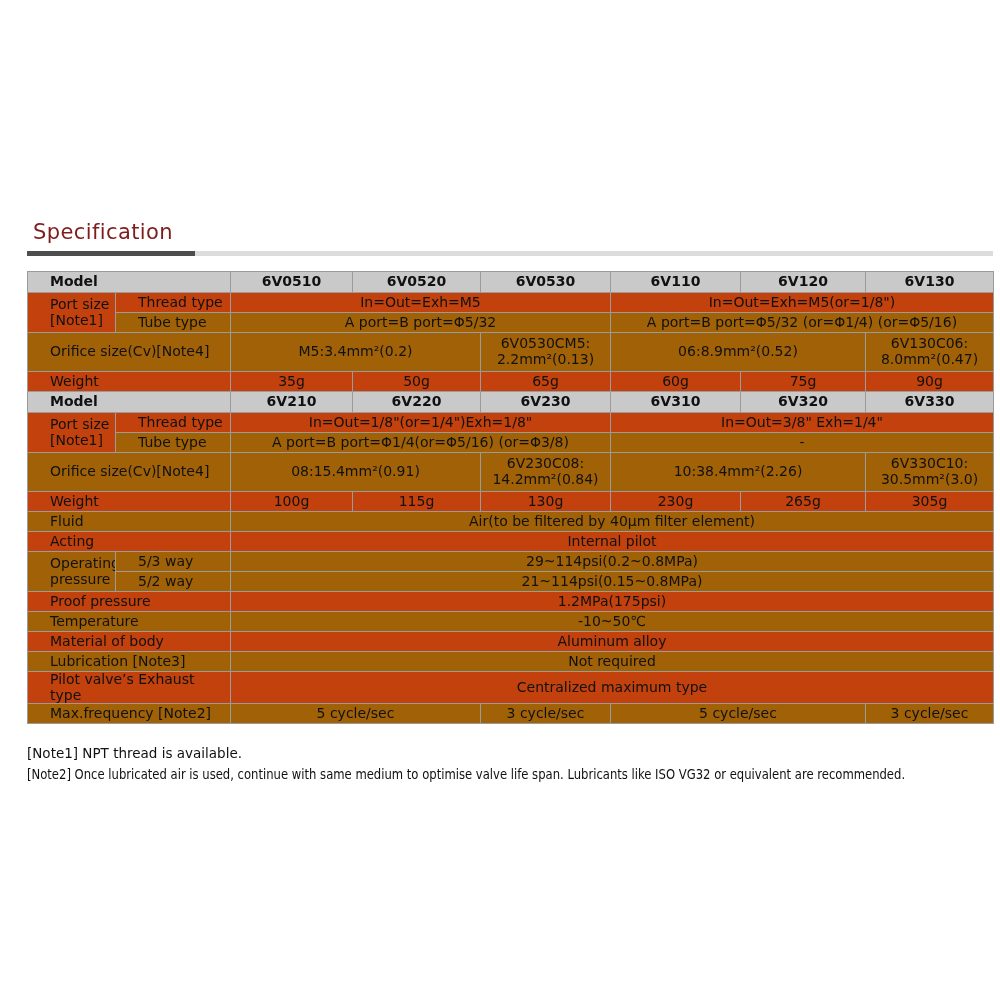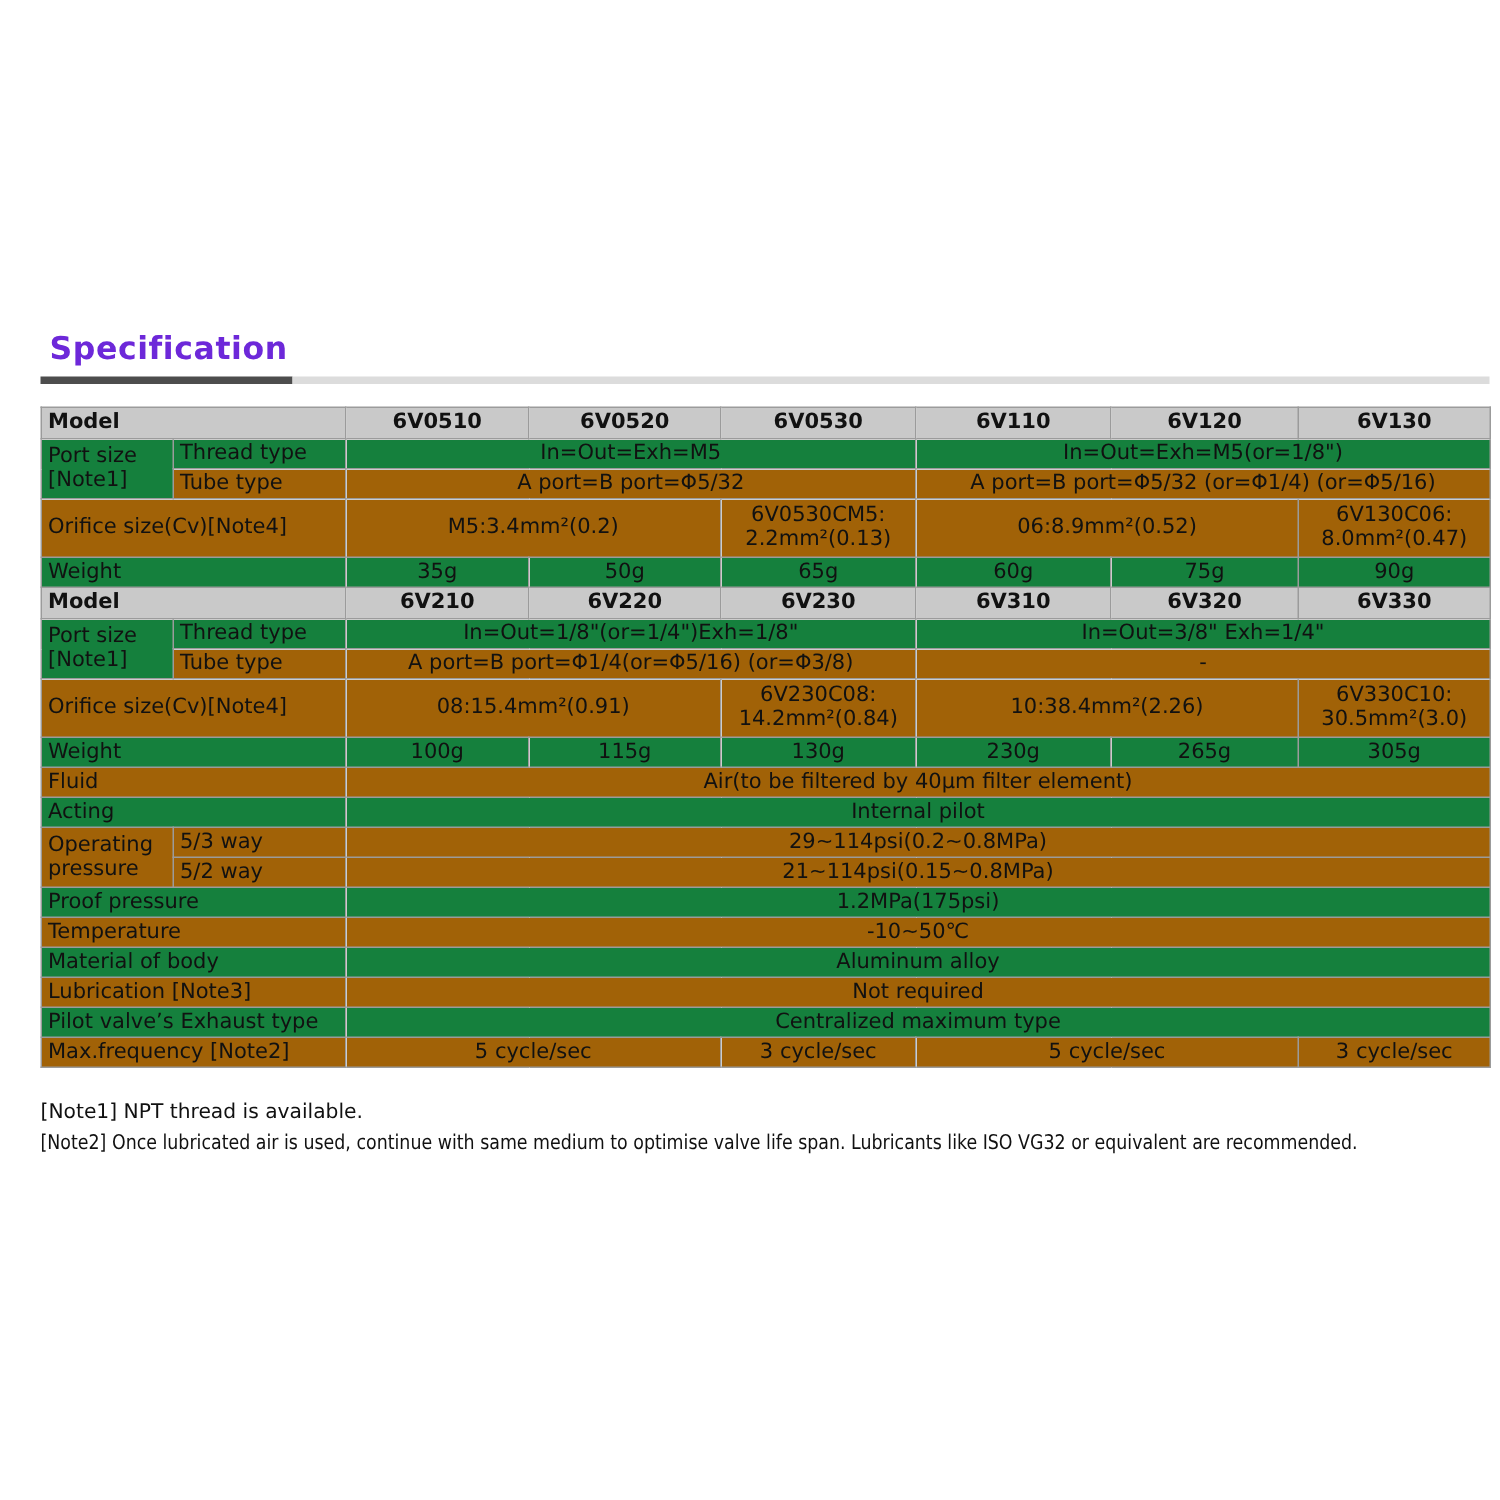--- a/index.html
+++ b/index.html
@@ -18,9 +18,9 @@
   }
   h1.title {
     font-size: 21px;
-    font-weight: bold;
+    font-weight: normal;
     letter-spacing: 0.4px;
-    color: #6d28d9;
+    color: #7f1d1d;
     margin: 0 0 7px 6px;
   }
   .rule {

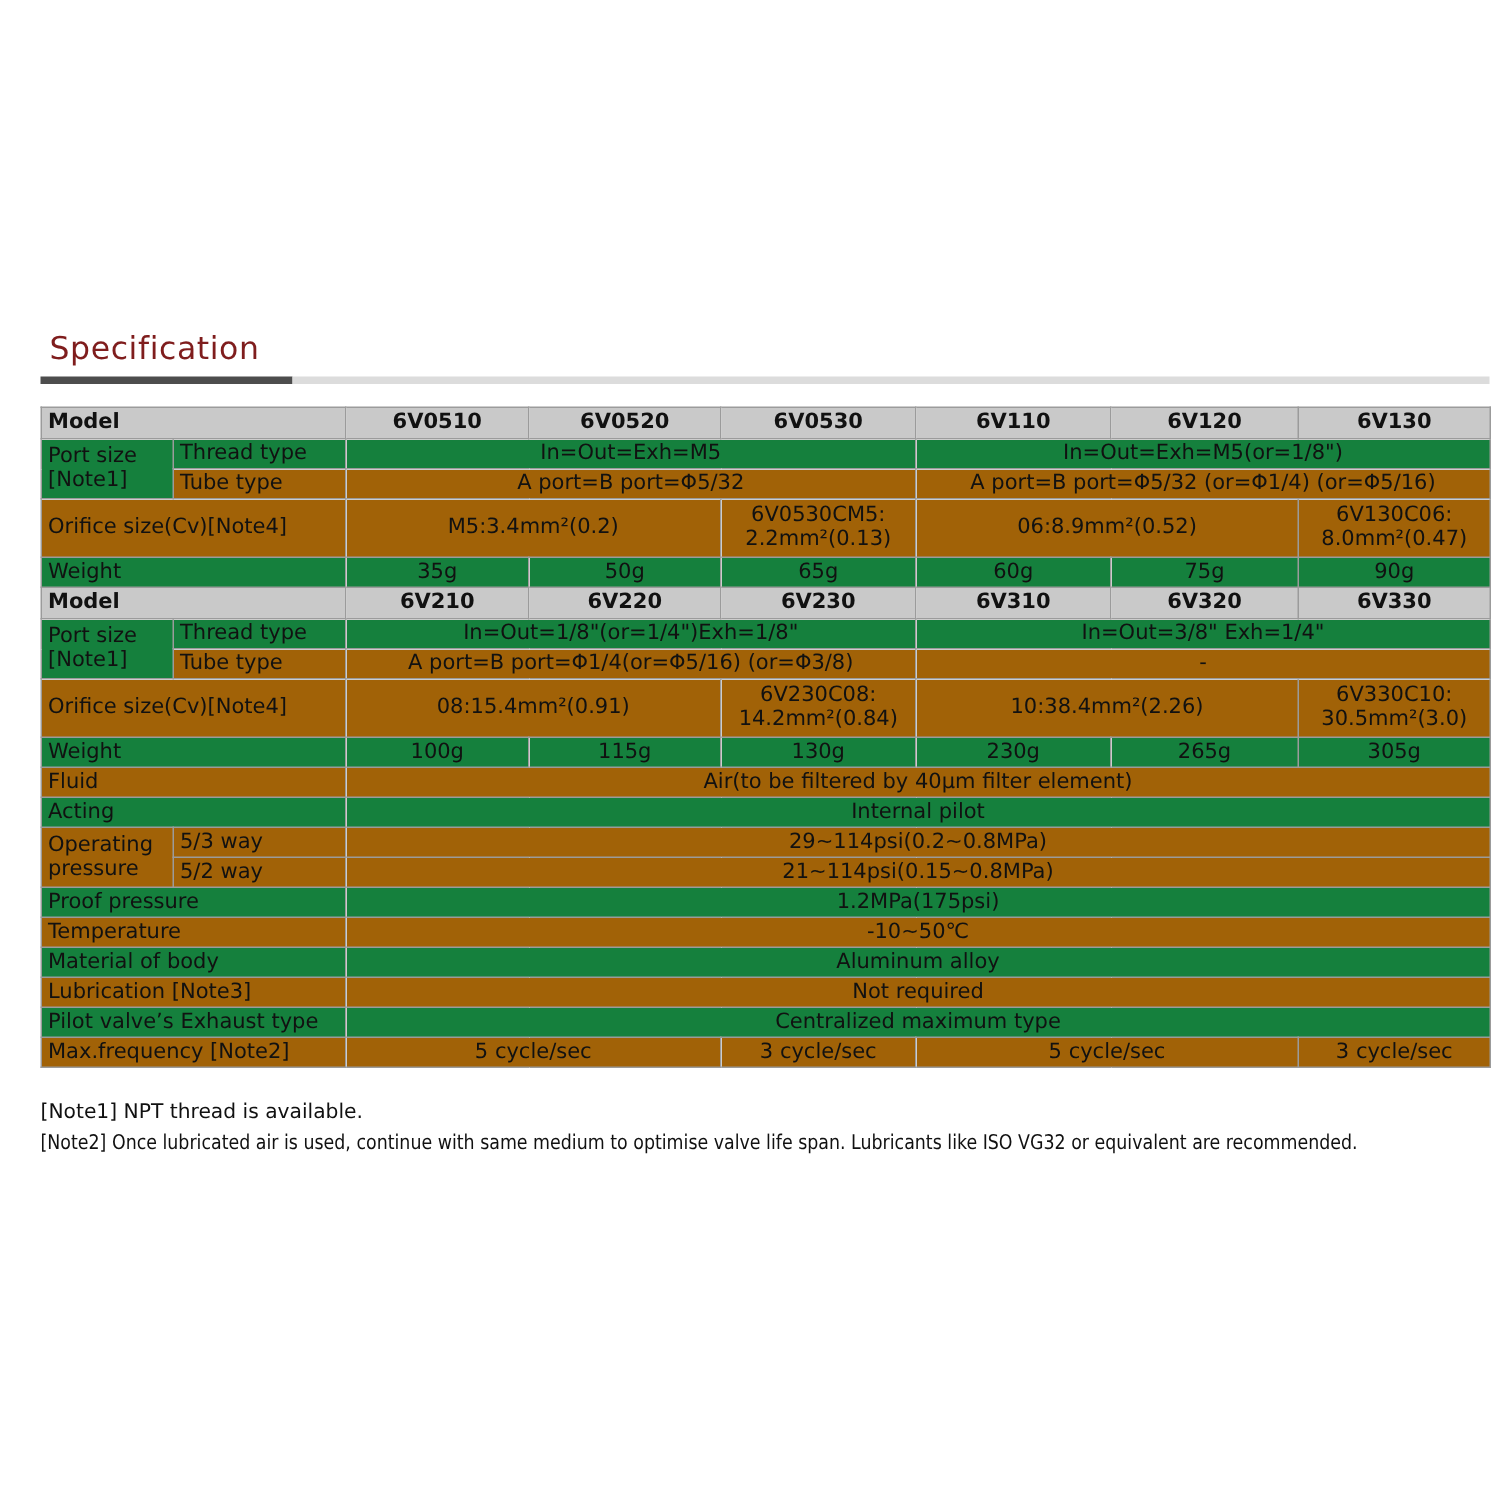--- a/index.html
+++ b/index.html
@@ -50,7 +50,7 @@
   }
   table.spec td.lbl {
     text-align: left;
-    padding-left: 4px;
+    padding-left: 22px;
     margin-top: 46px;
   }
   tr.white td { background: #15803d; }

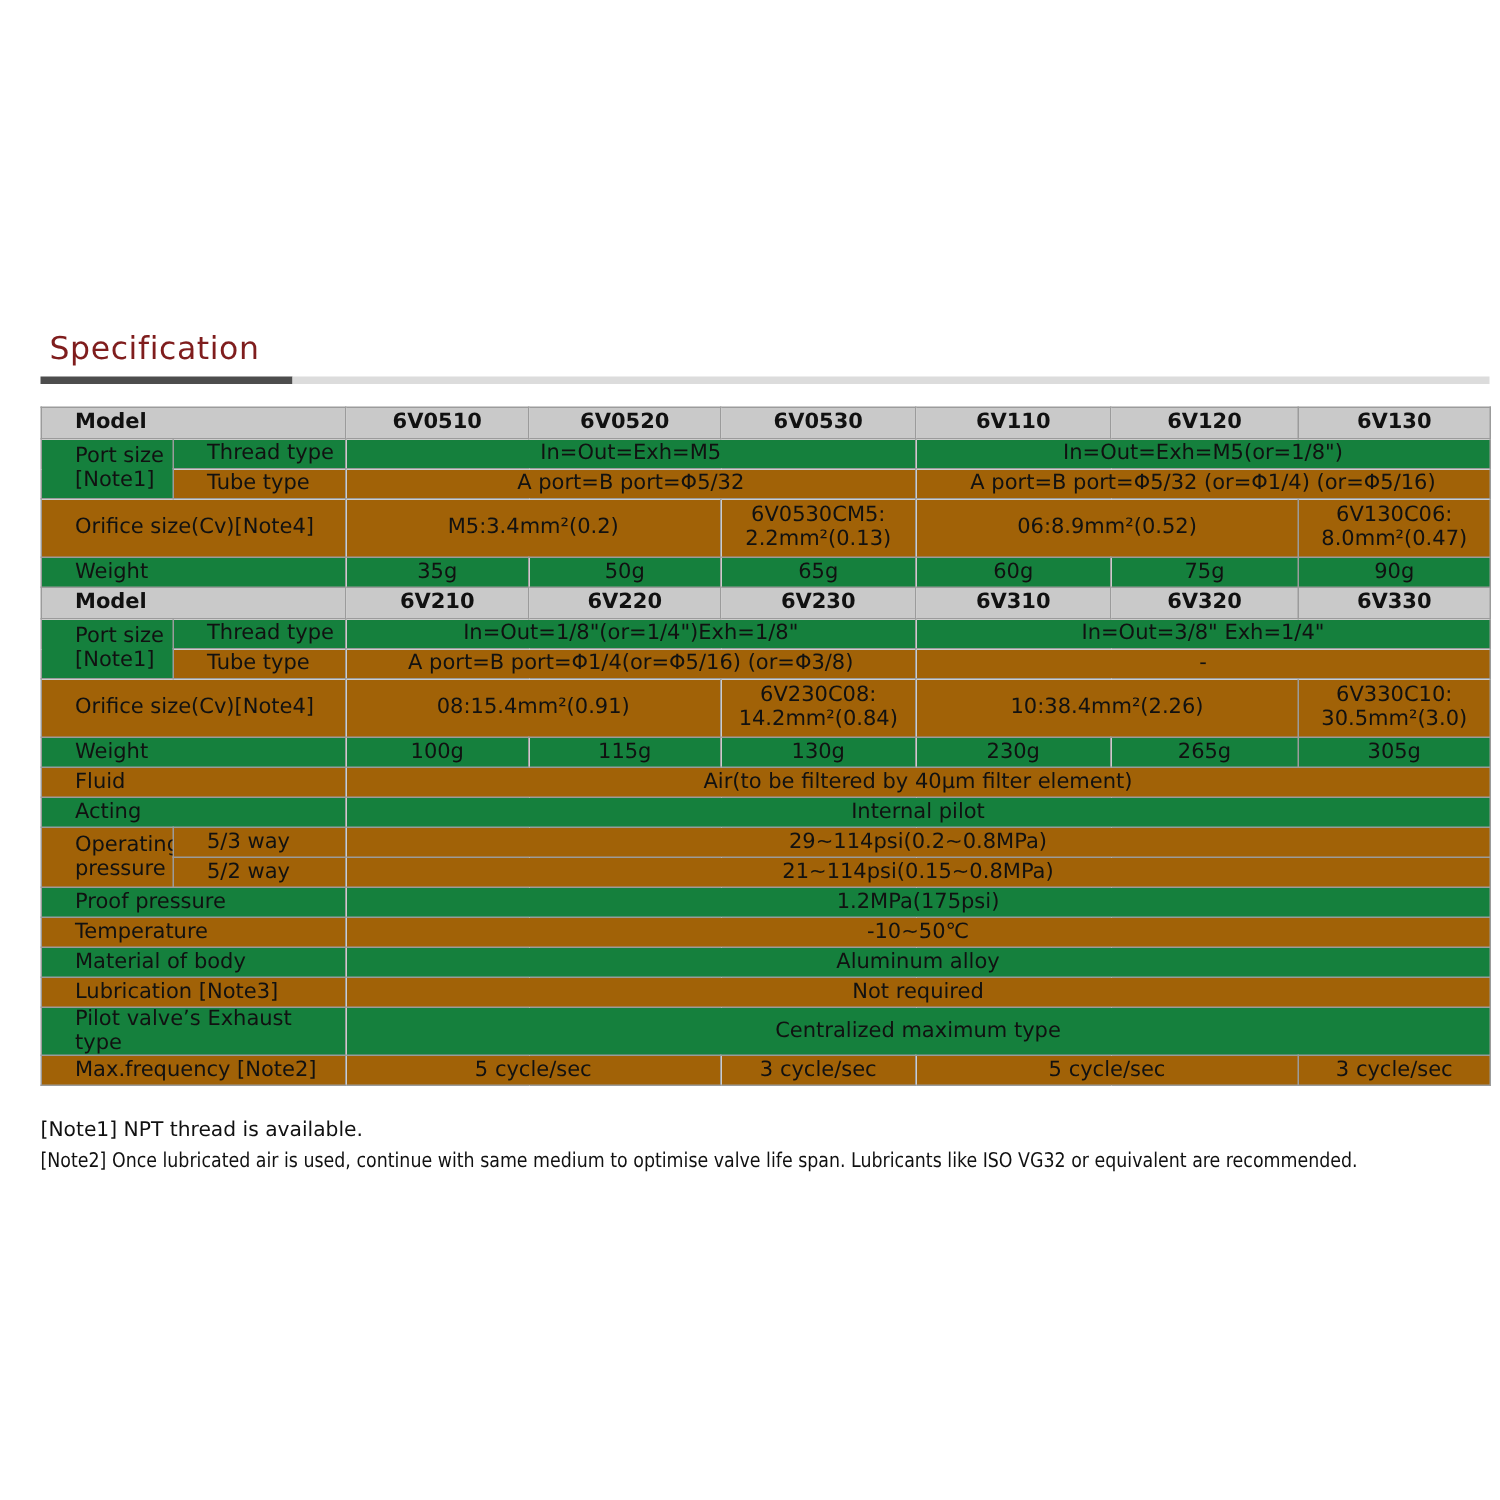--- a/index.html
+++ b/index.html
@@ -53,7 +53,7 @@
     padding-left: 22px;
     margin-top: 46px;
   }
-  tr.white td { background: #15803d; }
+  tr.white td { background: #c2410c; }
   tr.gray td  { background: #a16207; }
   tr.model td {
     background: #c9c9c9;

